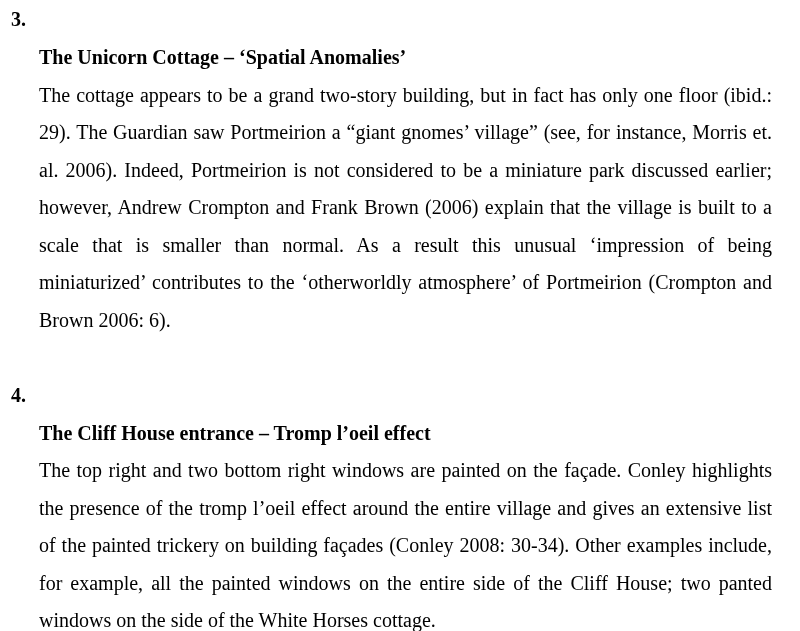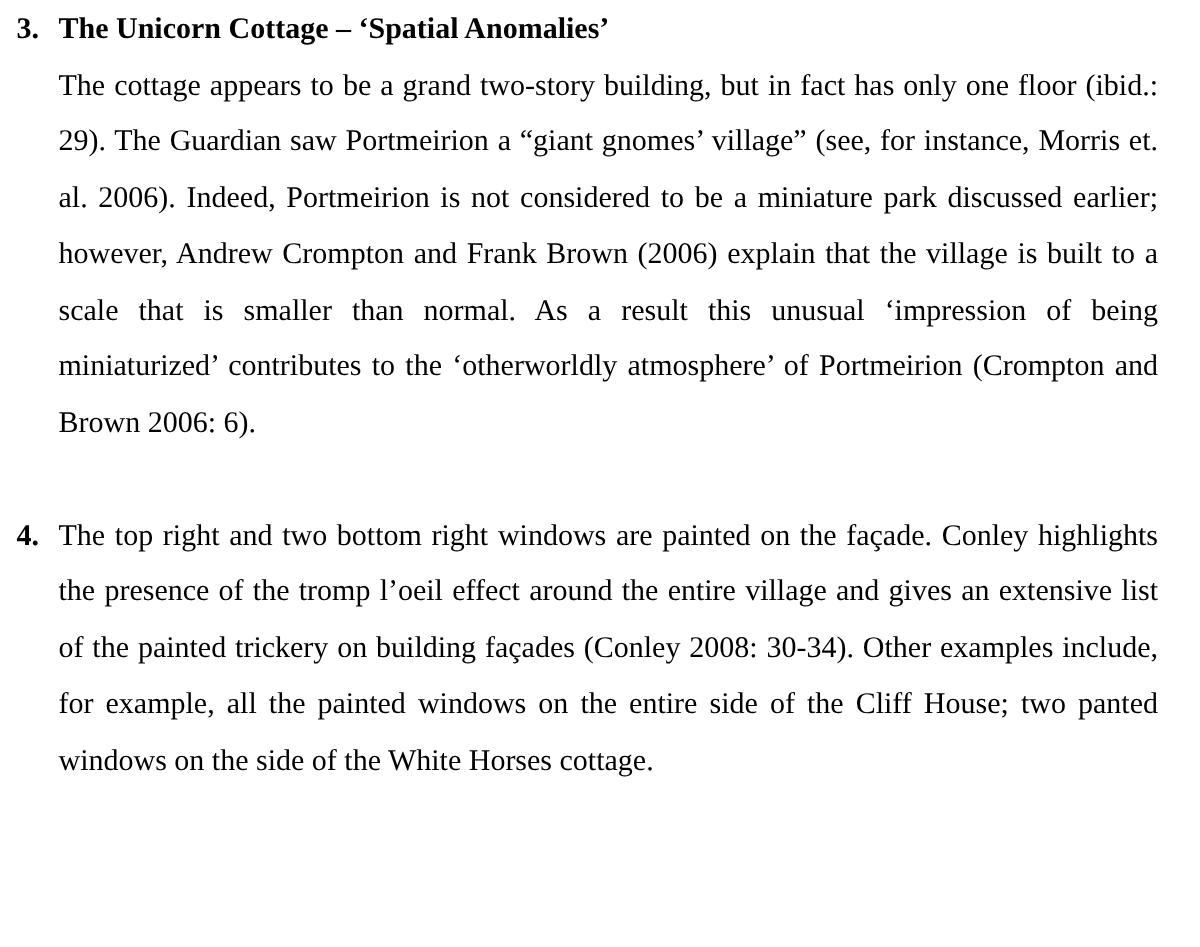--- a/index.html
+++ b/index.html
@@ -37,6 +37,7 @@
   .section-content {
     width: 733px;
     flex: 1 1 auto;
+    margin-top: 38px;
   }
   .section-heading {
     font-weight: bold;

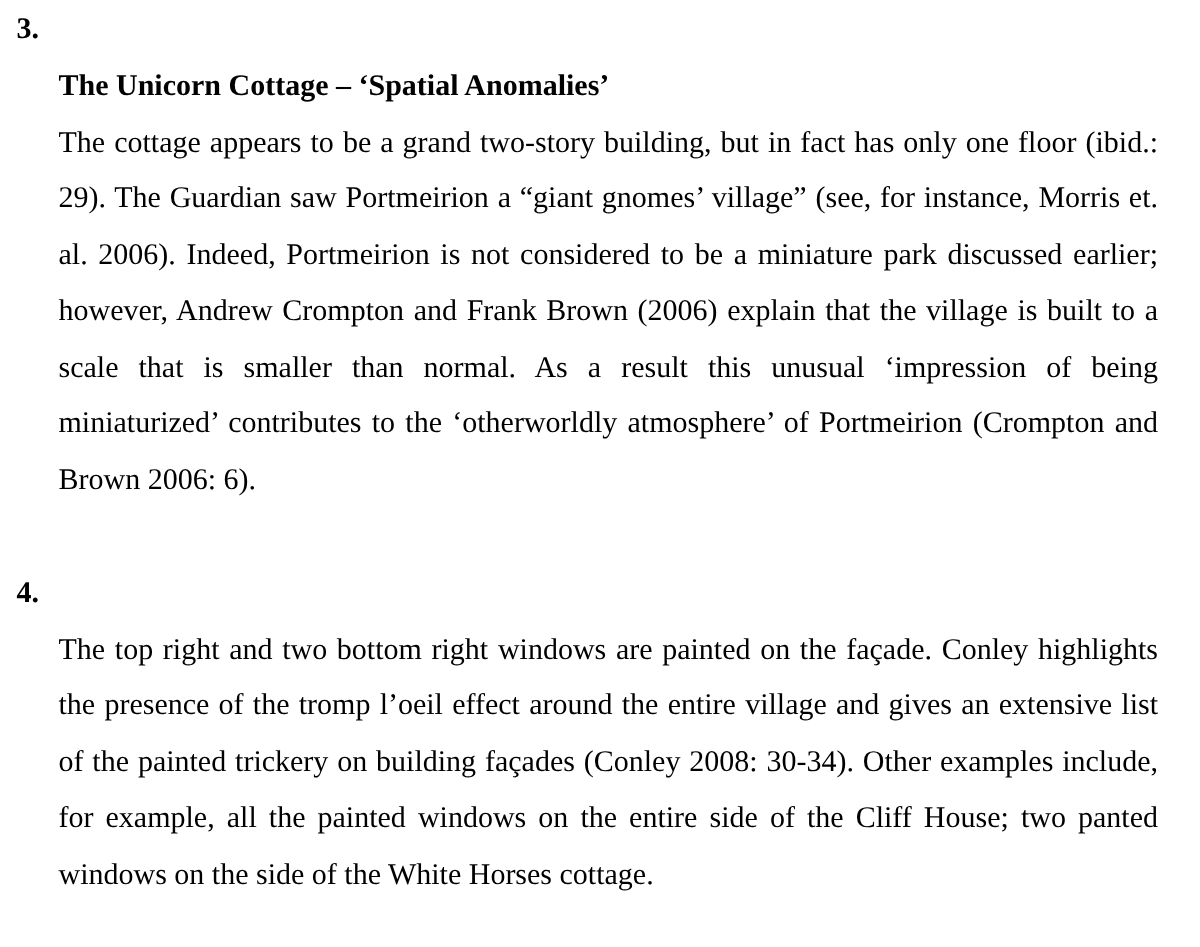--- a/index.html
+++ b/index.html
@@ -65,6 +65,7 @@
   <div class="section">
     <div class="item-number">4.</div>
     <div class="section-content">
+      <div class="section-heading">The Cliff House entrance – Tromp l’oeil effect</div>
       <div class="section-paragraph"><span>The top right and two bottom right windows are painted on the façade. Conley highlights the presence of the tromp l’oeil effect around the entire village and gives an extensive list of the painted trickery on building façades (Conley 2008: 30-34). Other examples include, for example, all the painted windows on the entire side of the Cliff House; two panted windows on the side of the White Horses cottage.</span></div>
     </div>
   </div>

